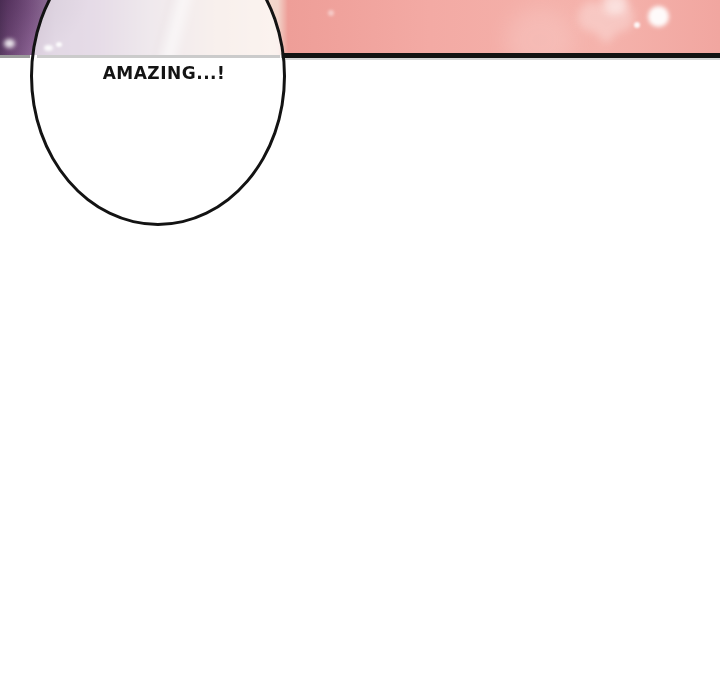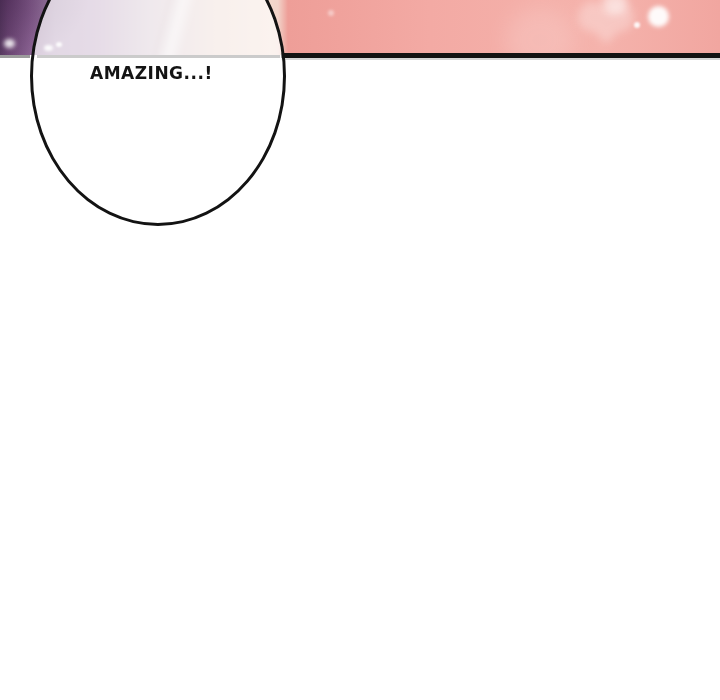--- a/index.html
+++ b/index.html
@@ -114,7 +114,7 @@
     left: 90px; top: 62px;
     width: 148px; height: 22px;
     z-index: 5;
-    text-align: left;
+    text-align: center;
     font-weight: 700;
     font-size: 17px;
     line-height: 22px;

